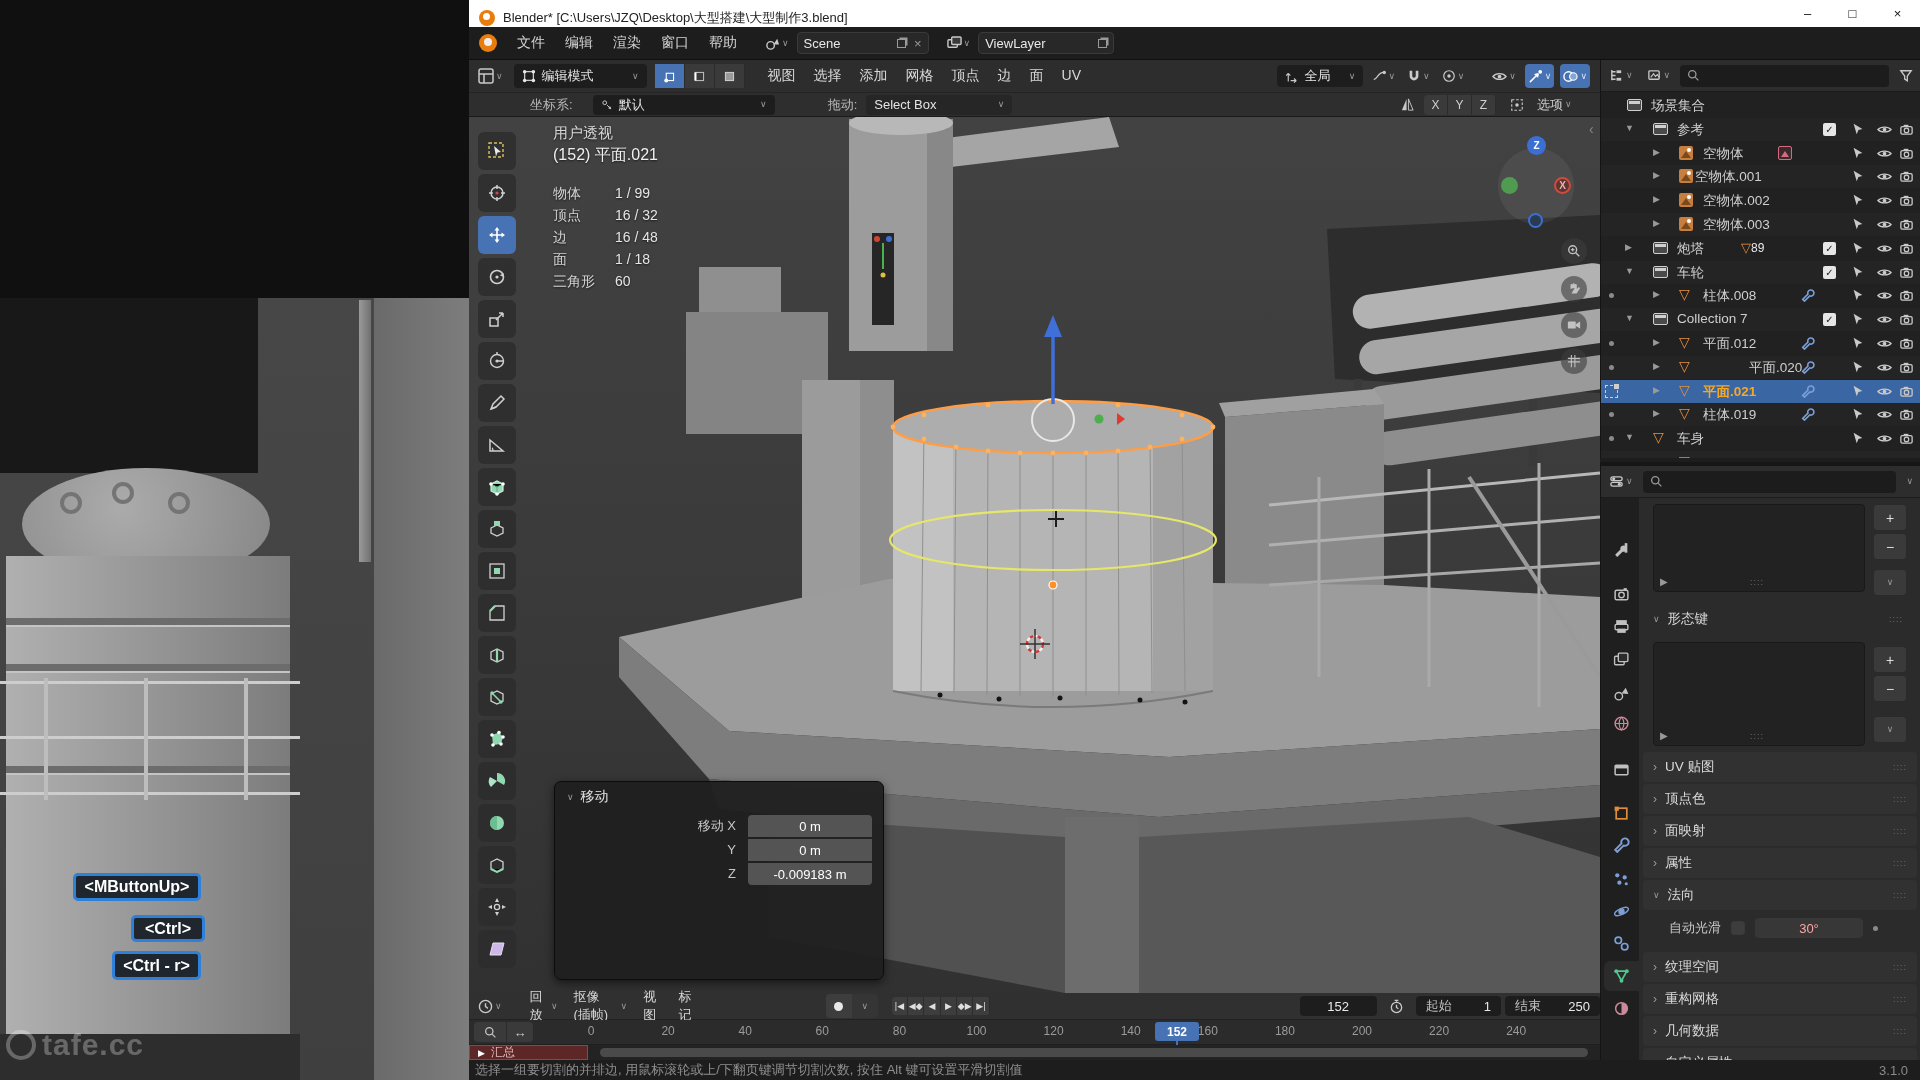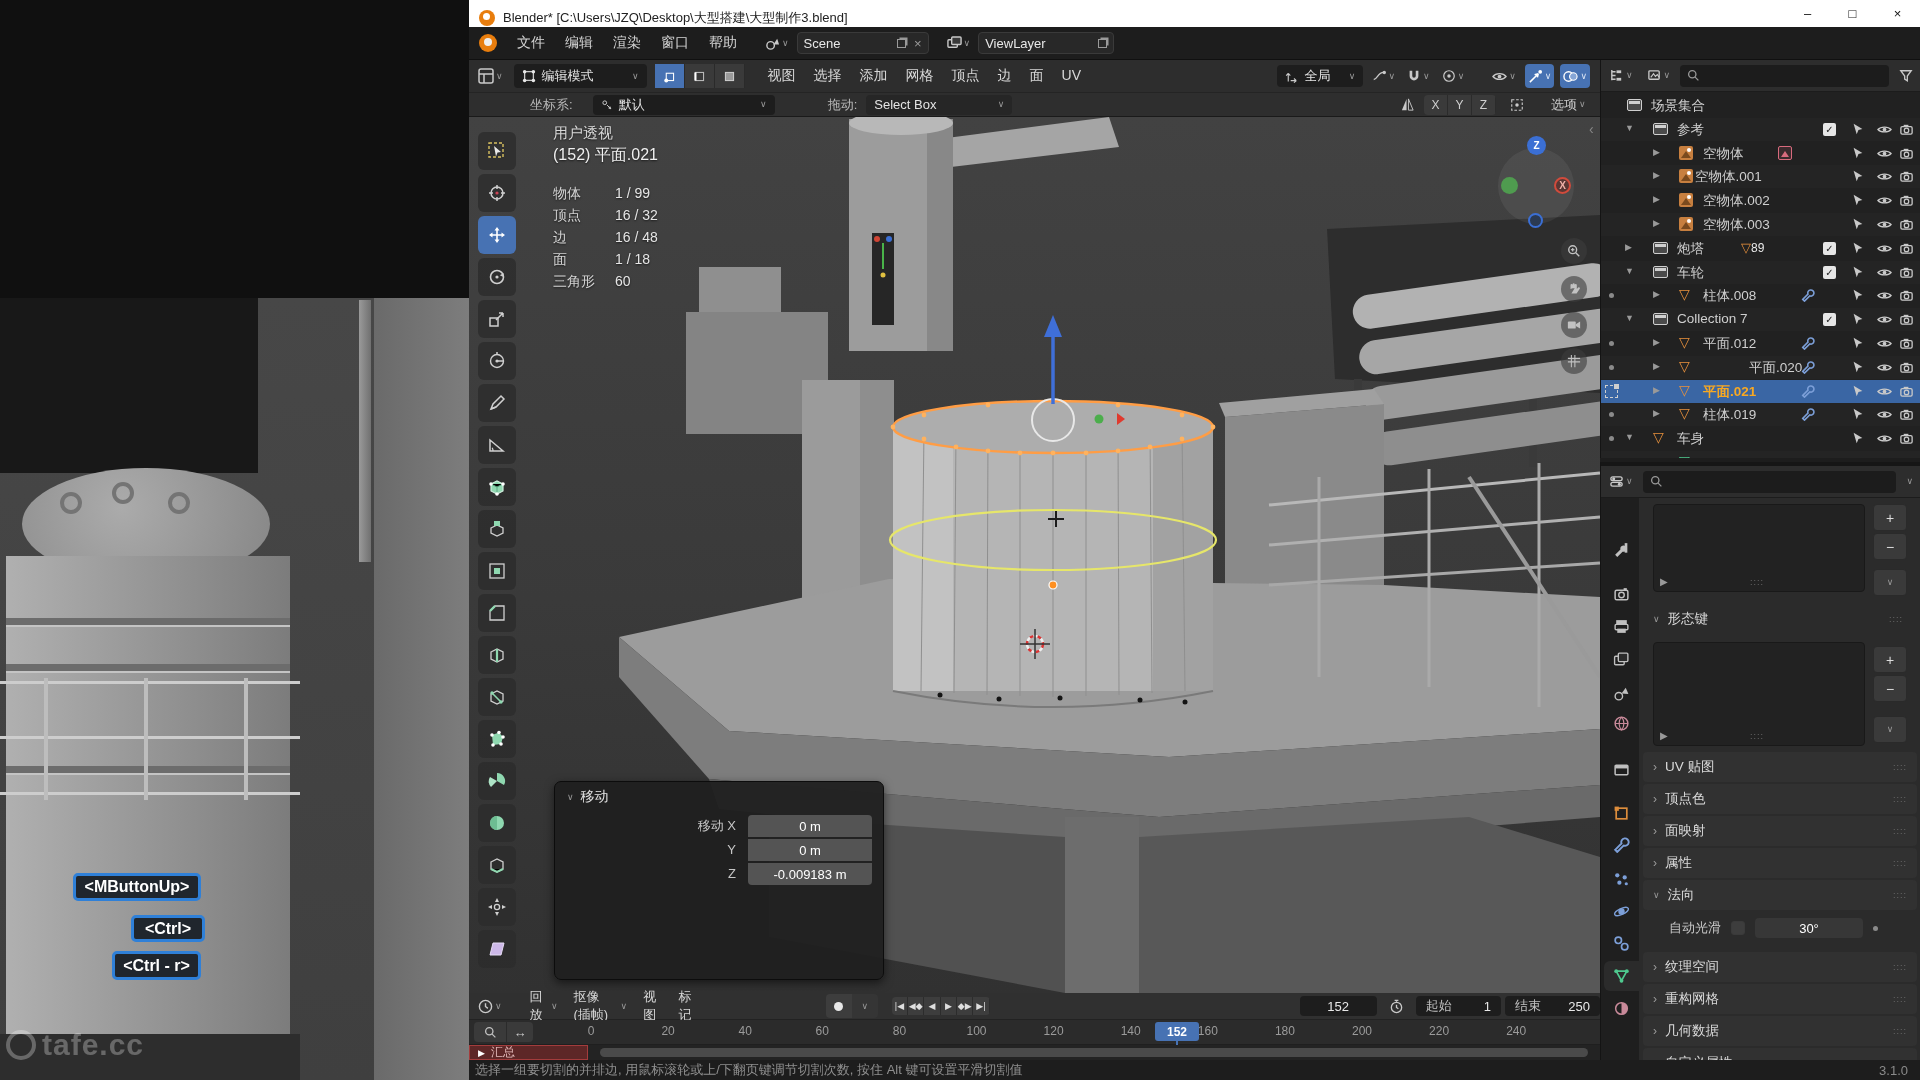--- a/index.html
+++ b/index.html
@@ -350,7 +350,7 @@
               <circle cx="8" cy="8" r="2" fill="#c9c9c9"></circle>
             </svg>
           </span>
-        <span class="icobtn" style="margin-left:18px">
+        <span class="icobtn" style="margin-left:4px">
           <span>选项</span>
           <span class="chev">∨</span>
         </span>

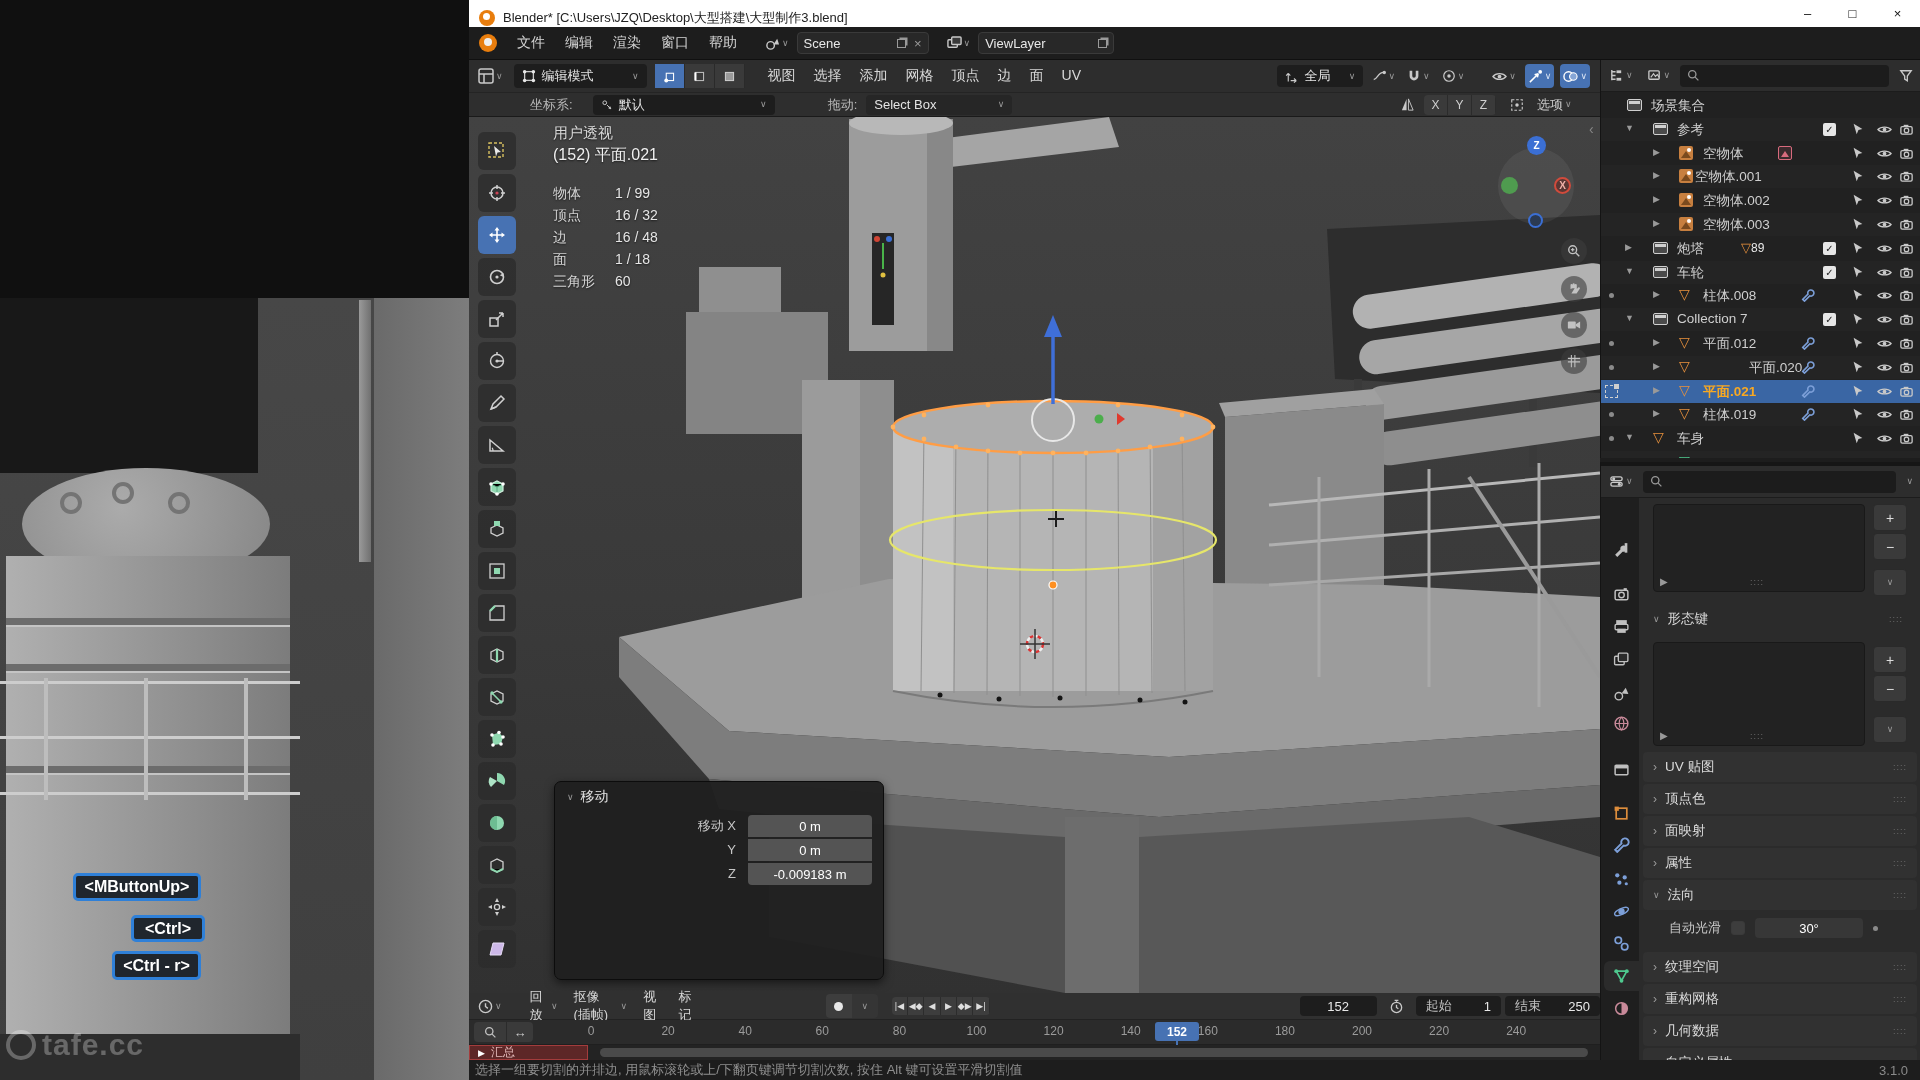--- a/index.html
+++ b/index.html
@@ -127,7 +127,7 @@
 .sidebtn{position:absolute;width:34px;height:27px;background:#3a3a3a;border:1px solid #2a2a2a;border-radius:4px;color:#ddd;display:flex;align-items:center;justify-content:center;font-size:14px}
 .phead{position:absolute;left:42px;width:274px;height:30px;background:#313131;border-radius:4px;display:flex;align-items:center;gap:8px;padding:0 10px;color:#dadada;font-size:13.5px}
 .grip{margin-left:auto;color:#6c6c6c;font-size:9px;letter-spacing:1px}
-.slider{position:absolute;height:20px;background:#373737;border-radius:4px;color:#ffffff;display:flex;align-items:center;justify-content:center;font-size:13px}
+.slider{position:absolute;height:20px;background:#373737;border-radius:4px;color:#fca5a5;display:flex;align-items:center;justify-content:center;font-size:13px}
 svg{display:block}
 </style>
 </head>

